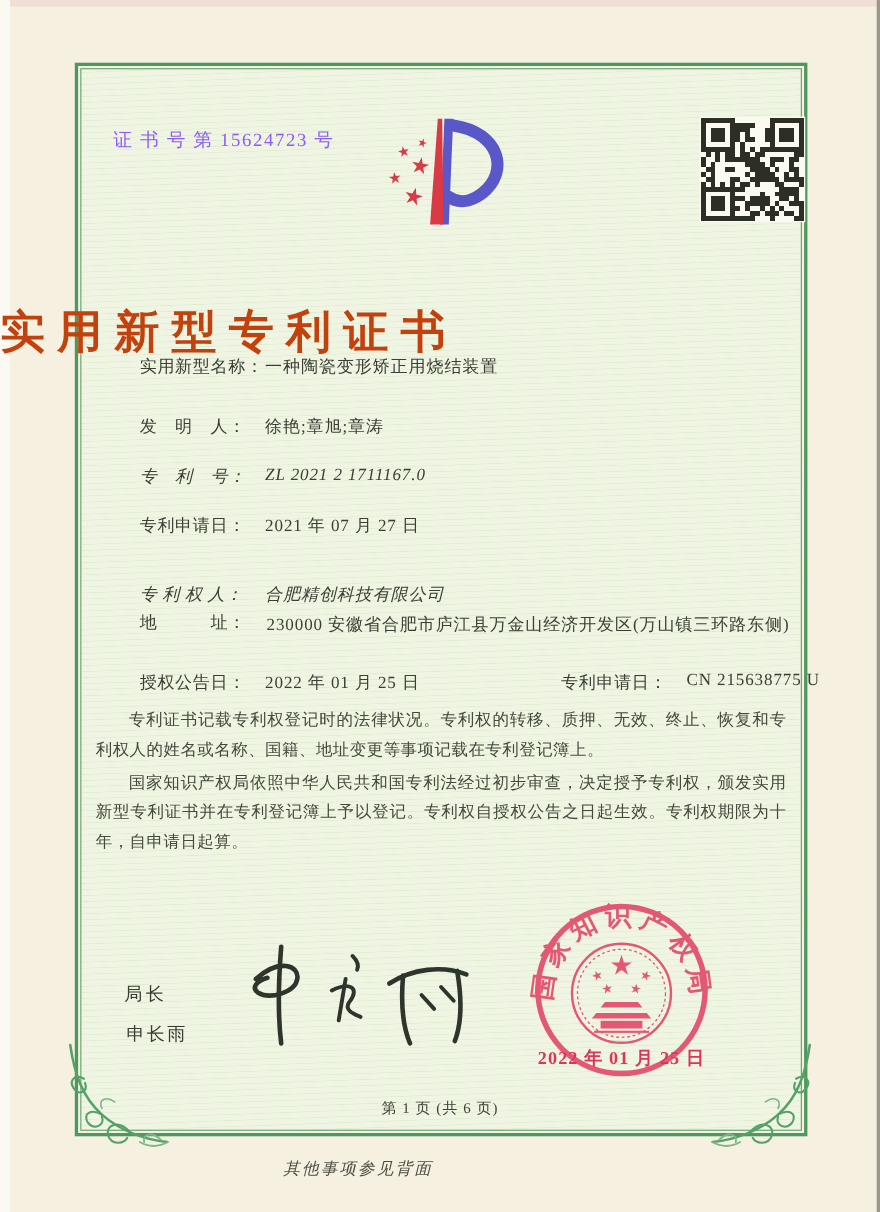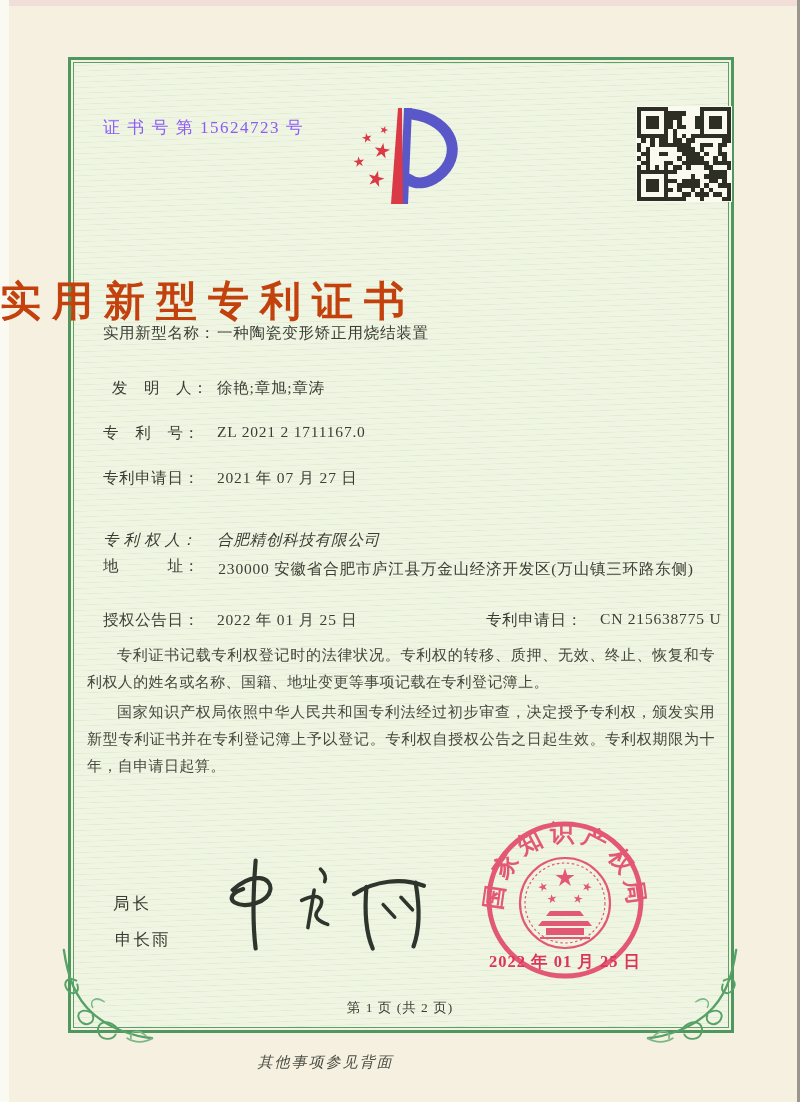--- a/index.html
+++ b/index.html
@@ -47,7 +47,7 @@
 
   .fields{position:absolute;left:103px;top:0;width:620px;}
   .frow{position:absolute;white-space:nowrap;font-size:15.5px;color:#3c3e35;letter-spacing:0.6px;}
-  .flabel{display:inline-block;width:114px;white-space:pre;vertical-align:top;color:#3c3e35;}
+  .flabel{display:inline-block;width:114px;white-space:pre;vertical-align:top;color:#3c3e35;margin-left:24px;}
   .fvalue{letter-spacing:0.8px;}
   .row-name{top:323px;}
   .row-inventor{top:378px;text-align:center;}

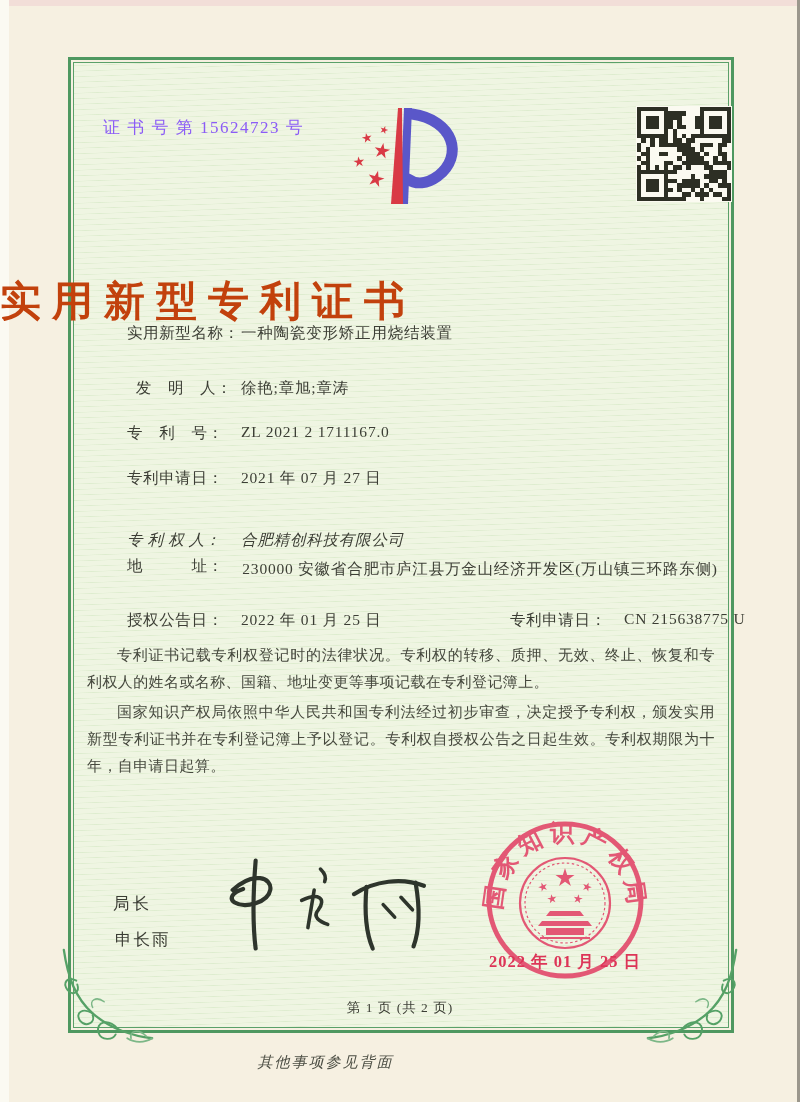--- a/index.html
+++ b/index.html
@@ -50,7 +50,7 @@
   .flabel{display:inline-block;width:114px;white-space:pre;vertical-align:top;color:#3c3e35;margin-left:24px;}
   .fvalue{letter-spacing:0.8px;}
   .row-name{top:323px;}
-  .row-inventor{top:378px;text-align:center;}
+  .row-inventor{top:378px;}
   .row-patent{top:423px;}
   .row-filing{top:468px;}
   .row-patentee{top:530px;font-style:italic;}

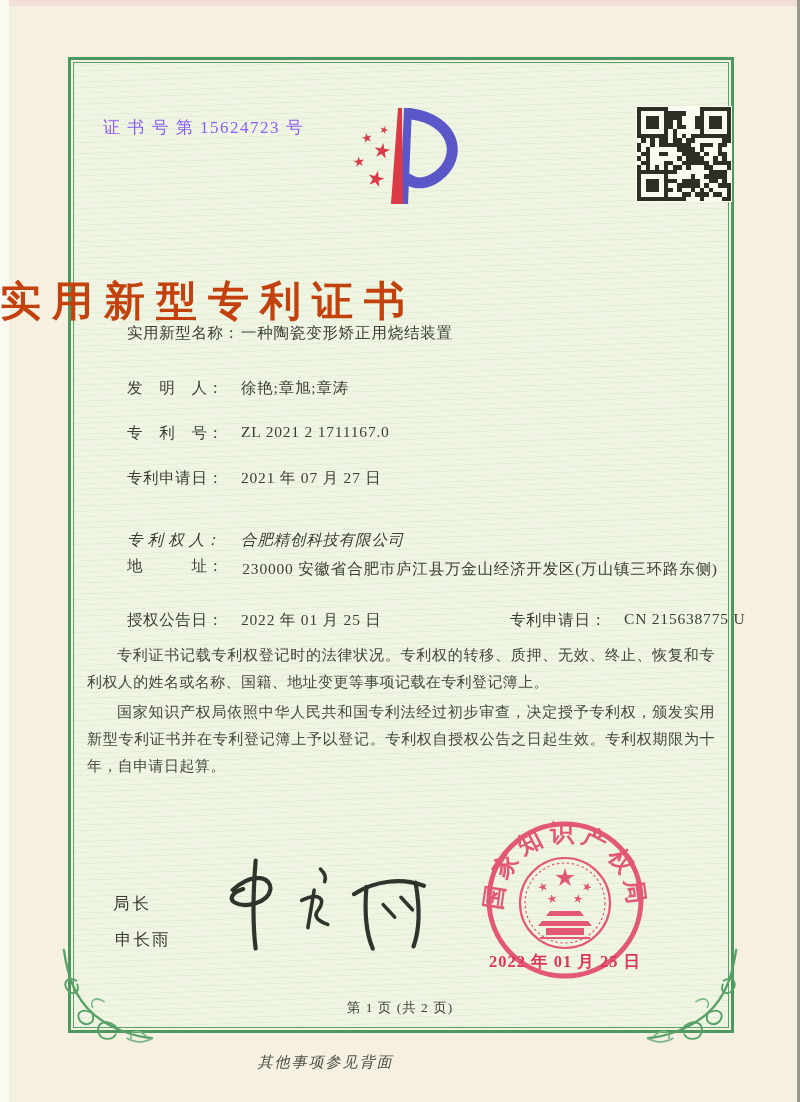--- a/index.html
+++ b/index.html
@@ -51,7 +51,7 @@
   .fvalue{letter-spacing:0.8px;}
   .row-name{top:323px;}
   .row-inventor{top:378px;}
-  .row-patent{top:423px;}
+  .row-patent{top:423px;font-style:italic;}
   .row-filing{top:468px;}
   .row-patentee{top:530px;font-style:italic;}
   .row-address{top:556px;white-space:normal;}

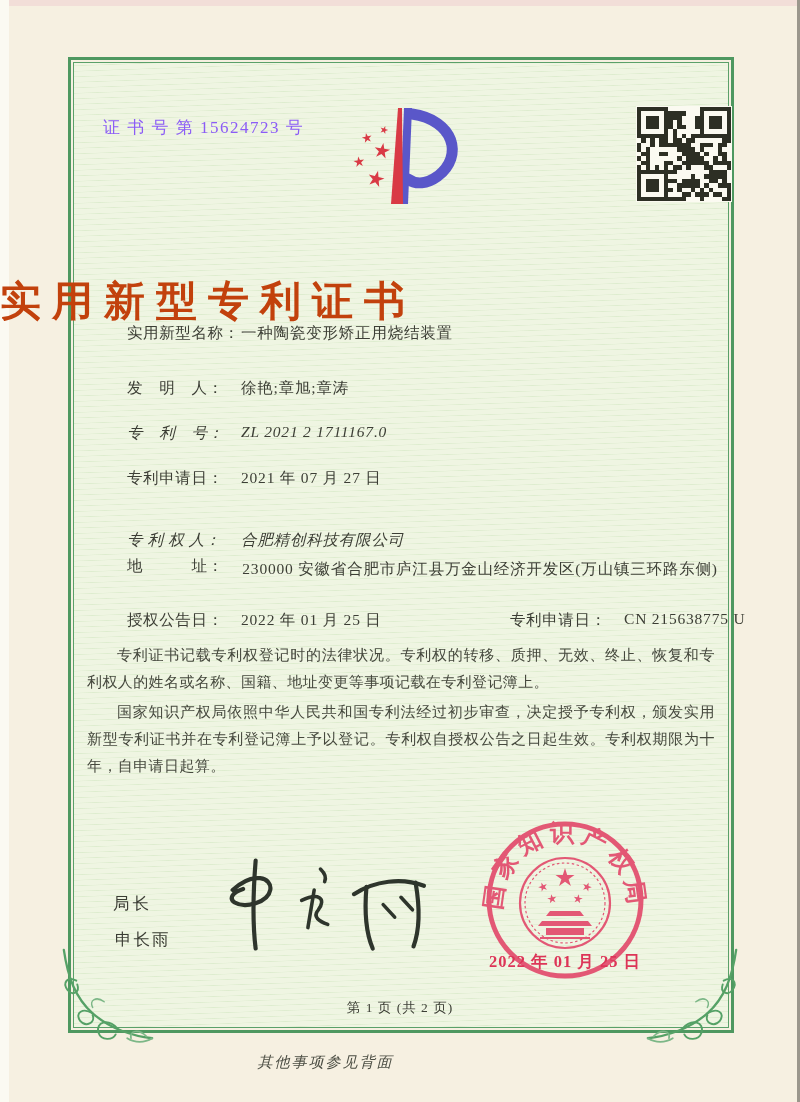--- a/index.html
+++ b/index.html
@@ -465,7 +465,7 @@
 </svg>
 <div class="seal-date">2022 年 01 月 25 日</div>
 
-<div class="page-footer">第 1 页 (共 2 页)</div>
+<div class="page-footer">第 1 页 (共 6 页)</div>
 <div class="back-note">其他事项参见背面</div>
 
 <div class="scan-right"></div>

